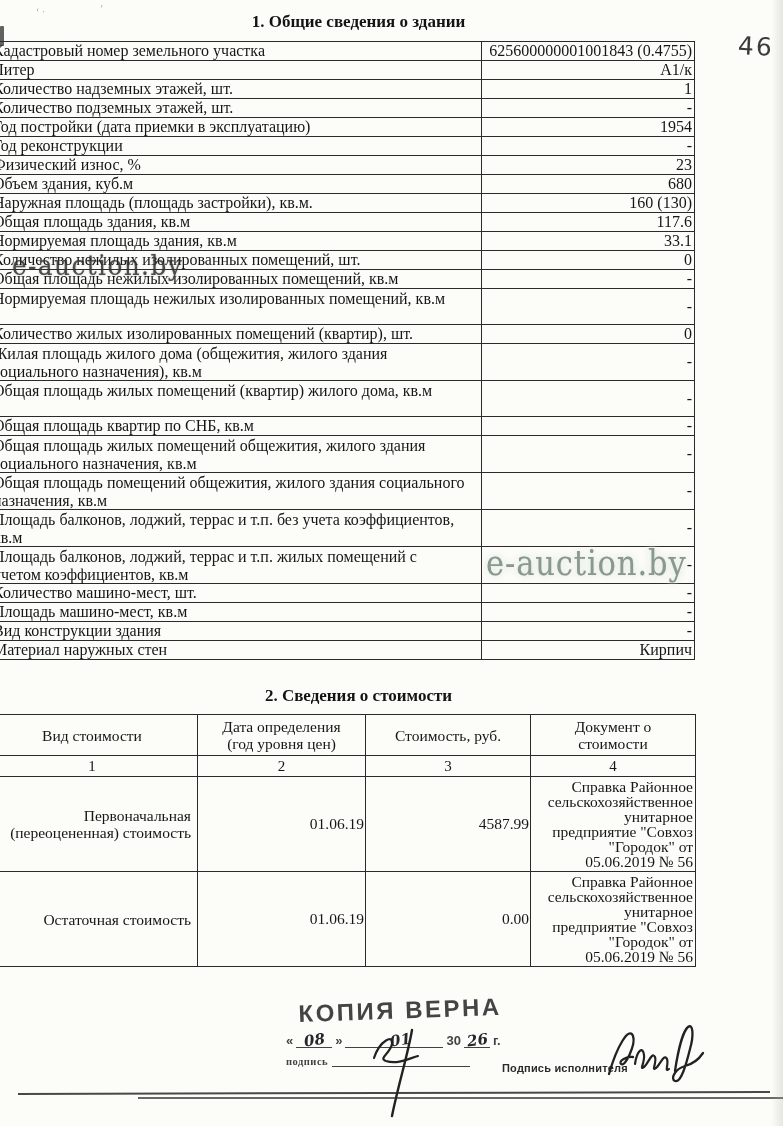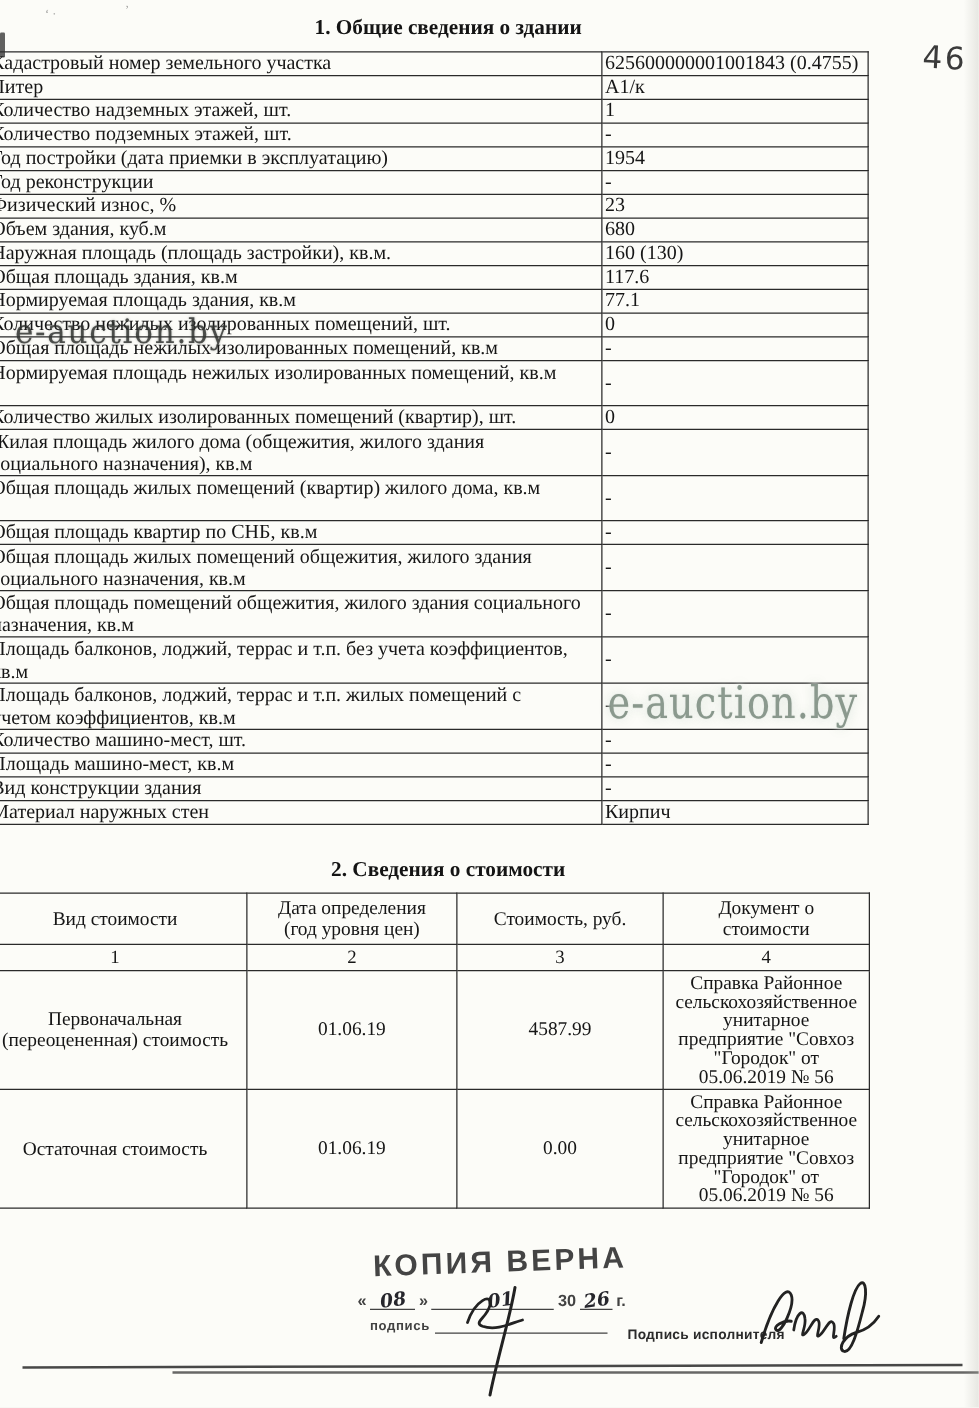--- a/index.html
+++ b/index.html
@@ -24,7 +24,7 @@
   
   .t1 td{font-size:16px;}
   .t1 .lbl{width:474px; padding:0 14px 0 6px; text-align:left;}
-  .t1 .val{text-align:left; vertical-align:middle; padding:0 2px;}
+  .t1 .val{text-align:right; vertical-align:middle; padding:0 2px;}
   .t1 tr.s{height:19px;} .t1 tr.s td{line-height:18px;}
   .t1 tr.d{height:36px;} .t1 tr.d .lbl{vertical-align:top; line-height:17.5px; padding-top:1px;}
 

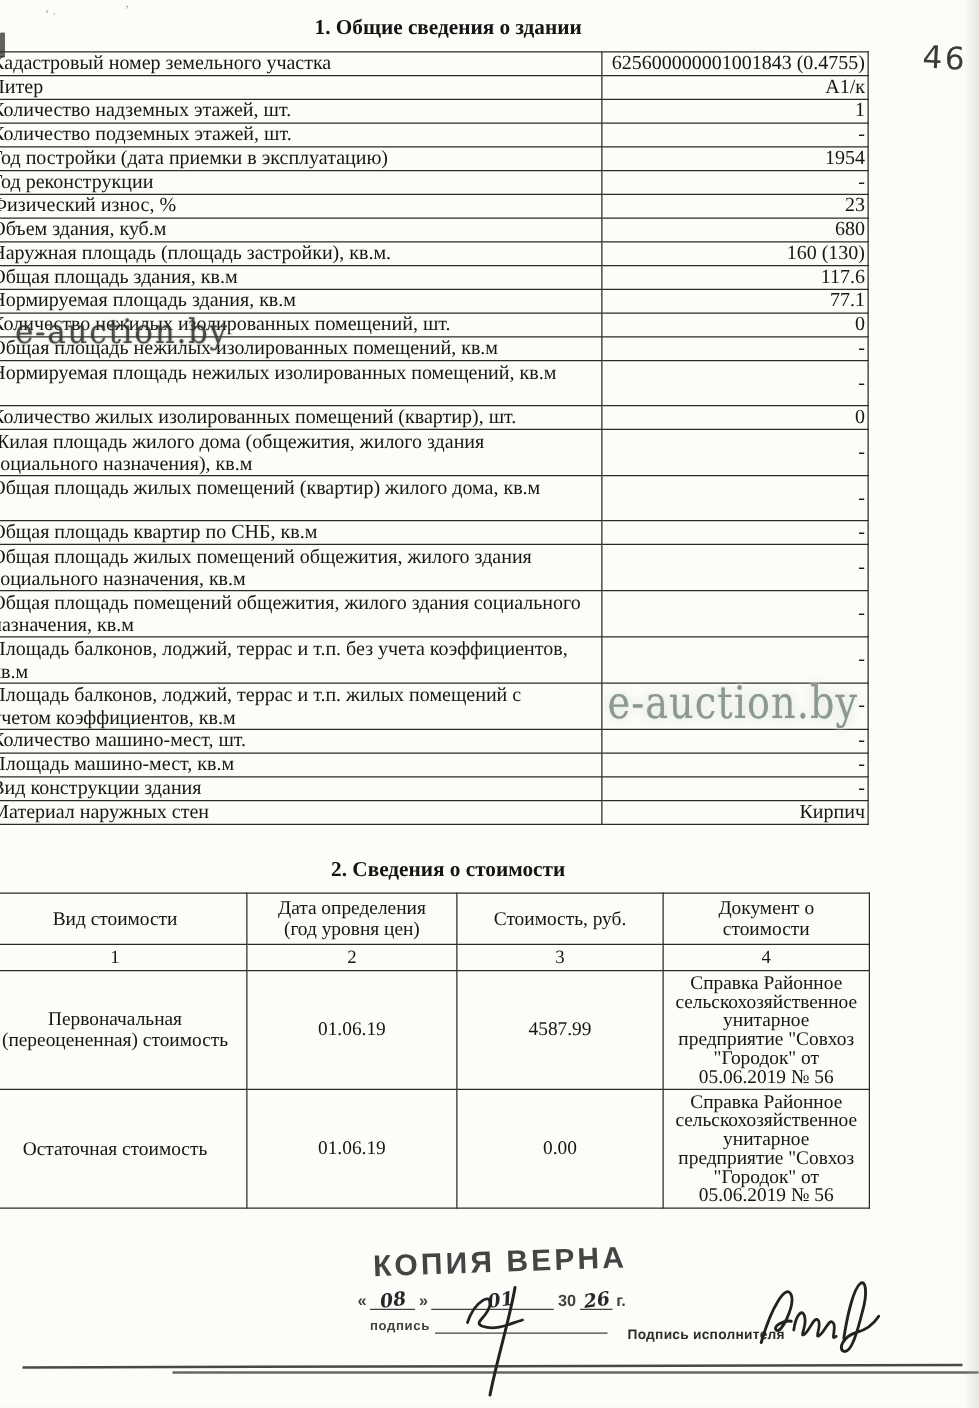--- a/index.html
+++ b/index.html
@@ -132,7 +132,7 @@
           </tr>
         <tr class="s">
             <td class="lbl">Нормируемая площадь здания, кв.м</td>
-            <td class="val">77.1</td>
+            <td class="val">33.1</td>
           </tr>
         <tr class="s">
             <td class="lbl">Количество нежилых изолированных помещений, шт.</td>

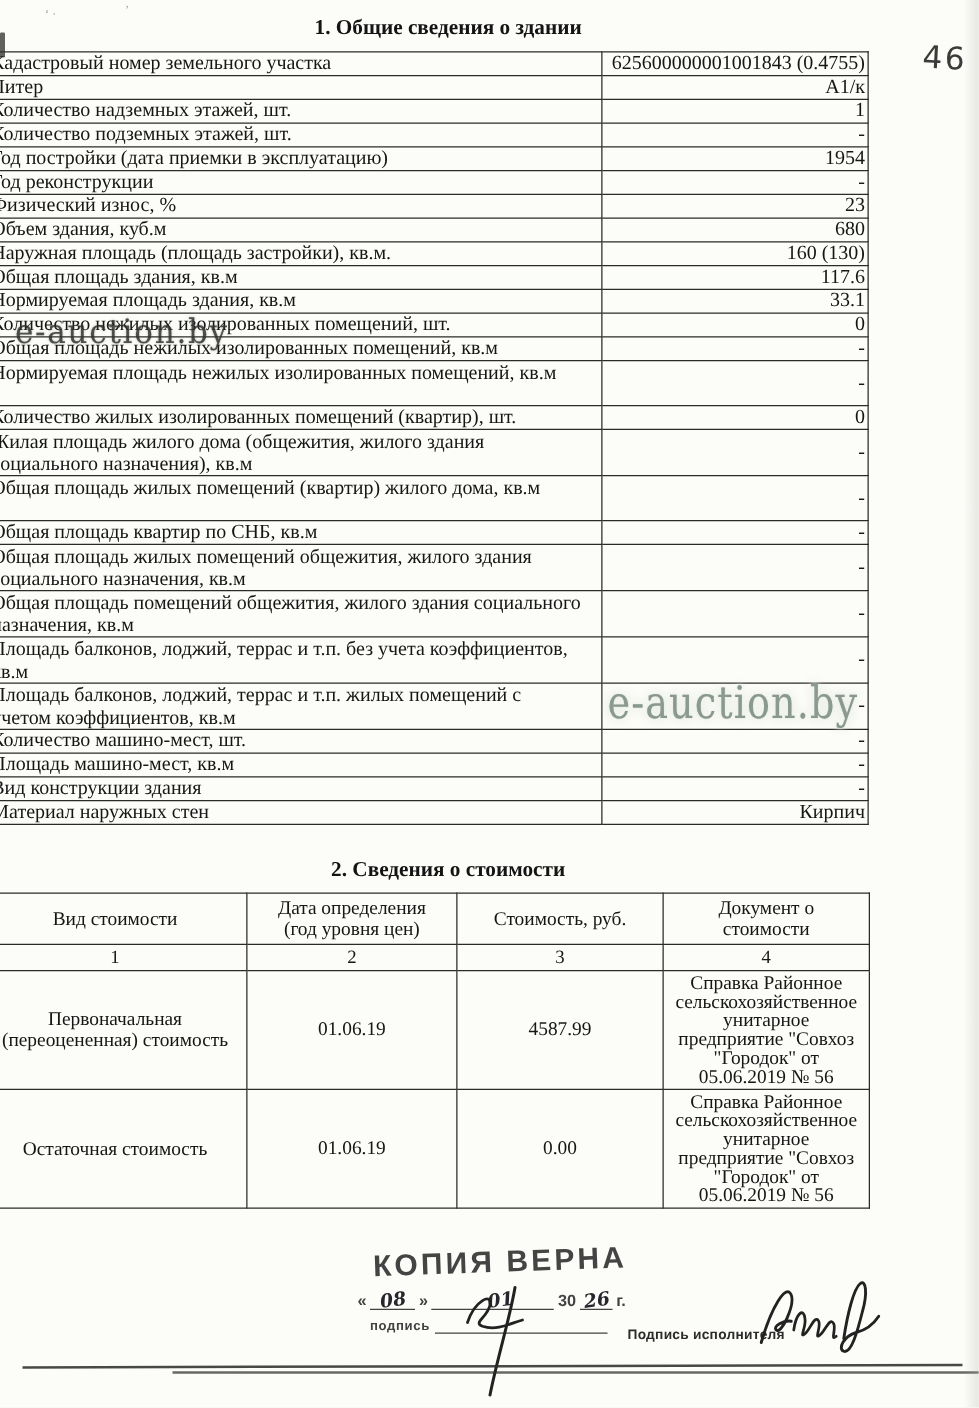--- a/index.html
+++ b/index.html
@@ -33,7 +33,7 @@
   .t2 th.c2{padding:0 14px;}
   .t2 th.c4{padding:0 28px;}
   .t2 .nums td{height:18px; text-align:center; font-size:15px; line-height:16px;}
-  .t2 .datarow td{text-align:center; vertical-align:middle; font-size:15.5px;}
+  .t2 .datarow td{text-align:right; vertical-align:middle; font-size:15.5px;}
   .t2 tr.r1{height:92px;} .t2 tr.r2{height:86px;}
   .t2 .kind{line-height:17px; padding:0 6px;}
   .t2 .doc{font-size:14.5px; line-height:15px; padding:2px 2px;}

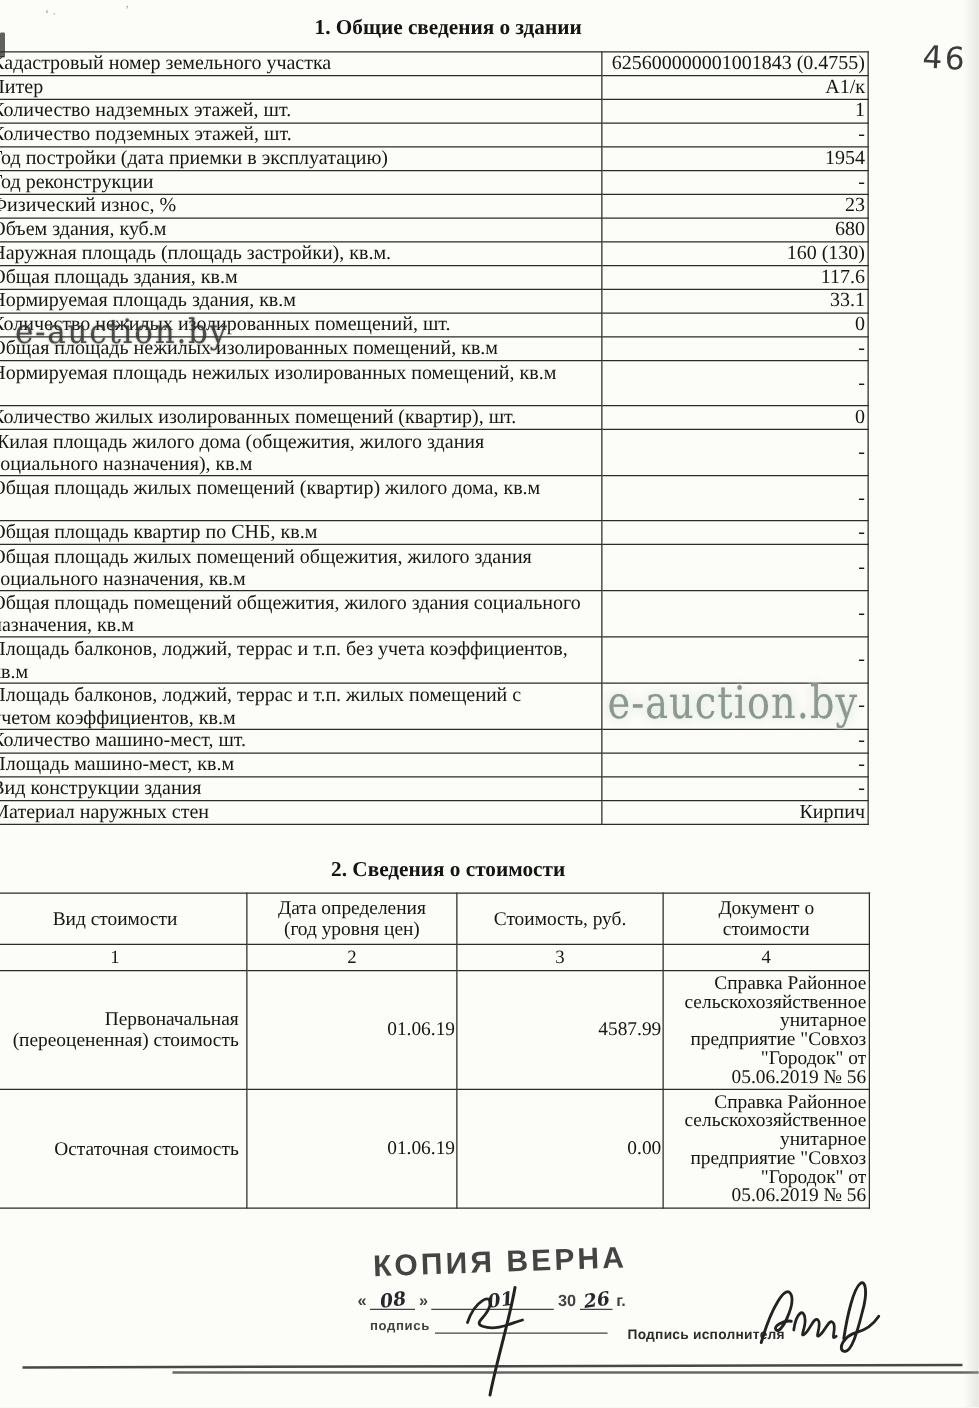--- a/index.html
+++ b/index.html
@@ -62,8 +62,8 @@
   .hw{font-family:"DejaVu Serif", serif; font-style:italic; font-weight:bold; font-size:15px;
     display:inline-block; transform:rotate(-8deg); color:#26262c;}
   .stamp-date .q{margin:0 3px;}
-  .stamp-sign{position:absolute; left:296px; top:1053px; display:flex; align-items:flex-end;
-    font-family:Liberation Sans, sans-serif; font-size:10.5px; font-weight:bold;
+  .stamp-sign{position:absolute; left:286px; top:1053px; display:flex; align-items:flex-end;
+    font-family:Liberation Serif, serif; font-size:10.5px; font-weight:bold;
     letter-spacing:.5px; color:rgba(56,56,56,.95);}
   .sline{width:138px; height:13px; border-bottom:1.6px solid rgba(45,45,45,.9); margin-left:4px;}
 

